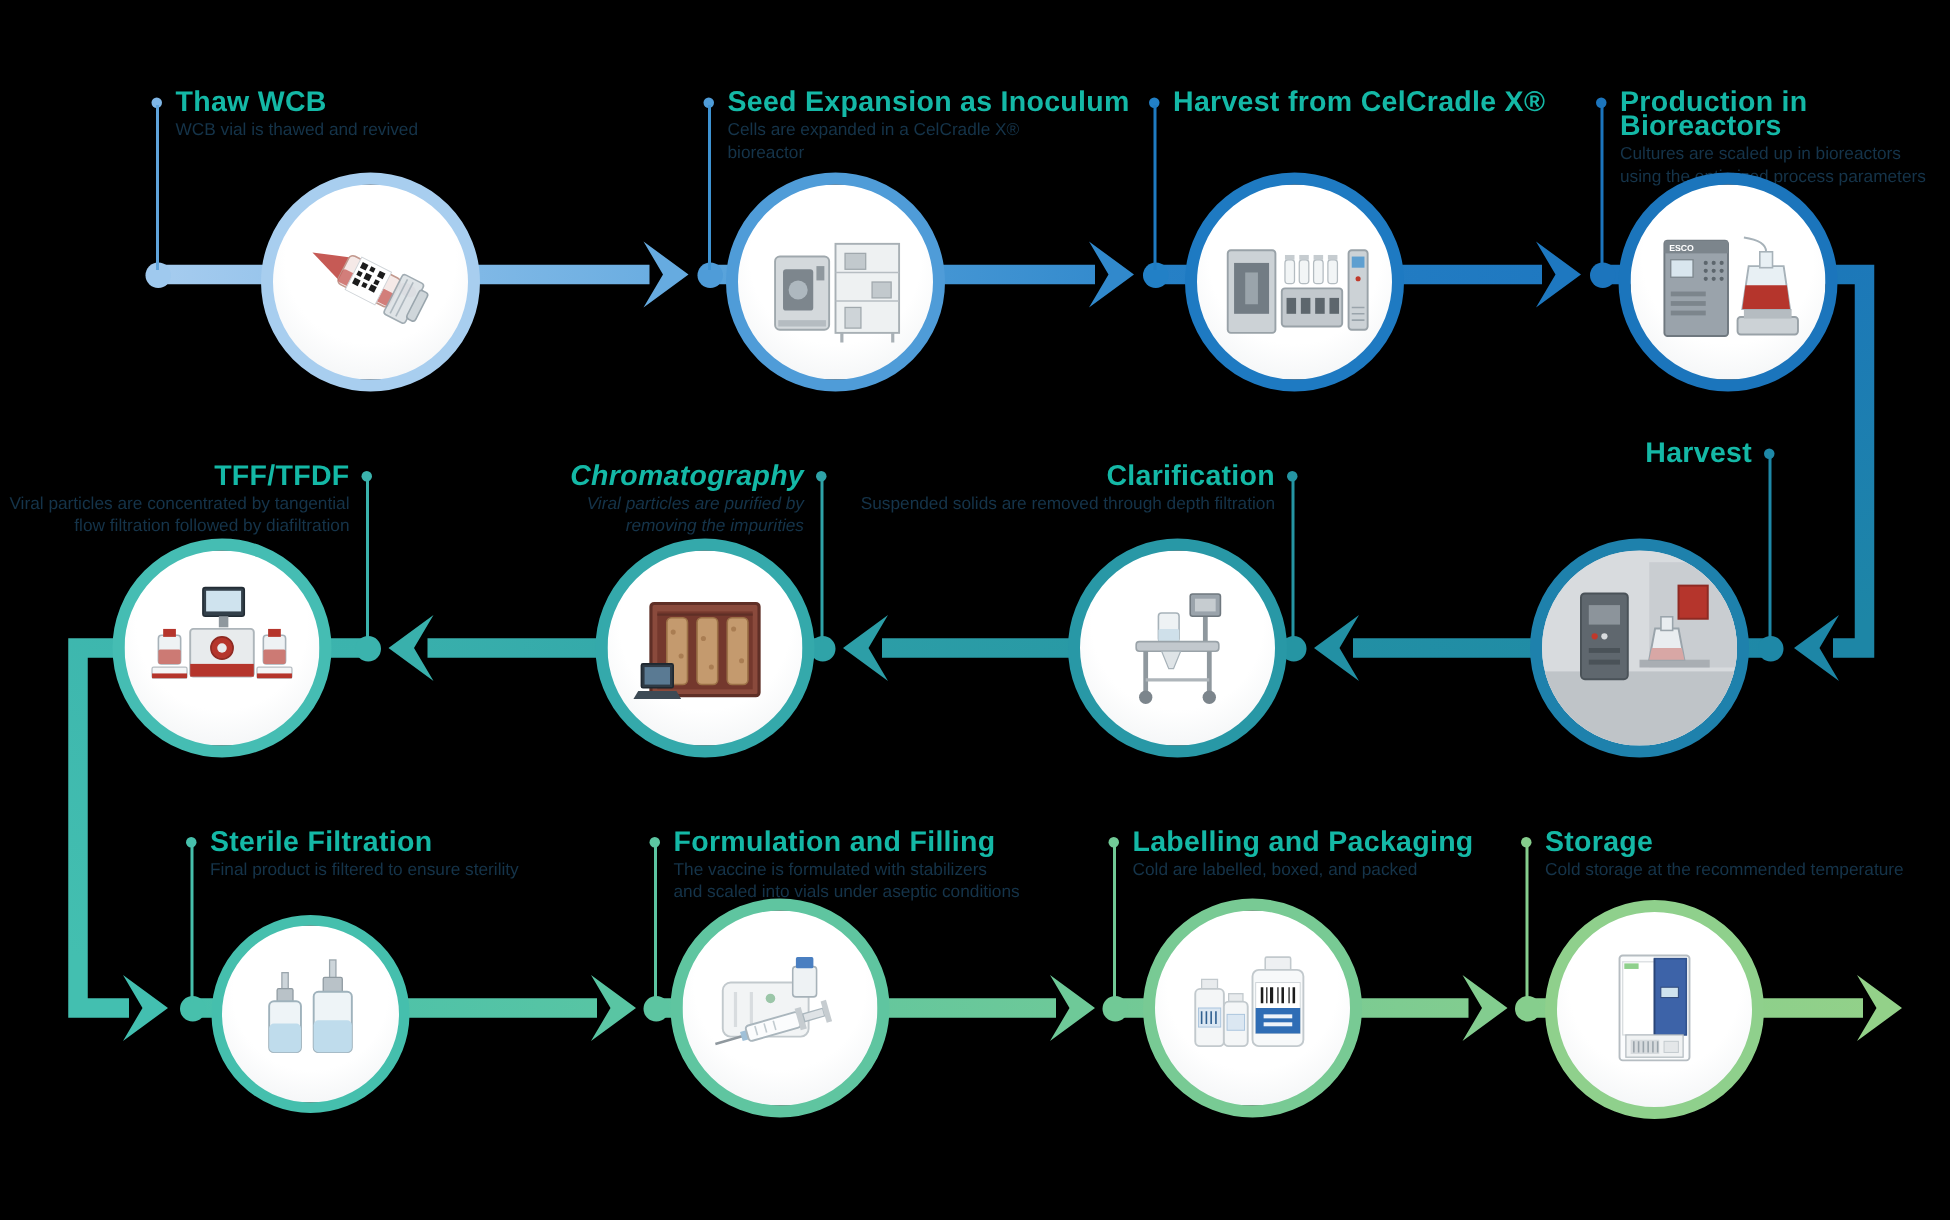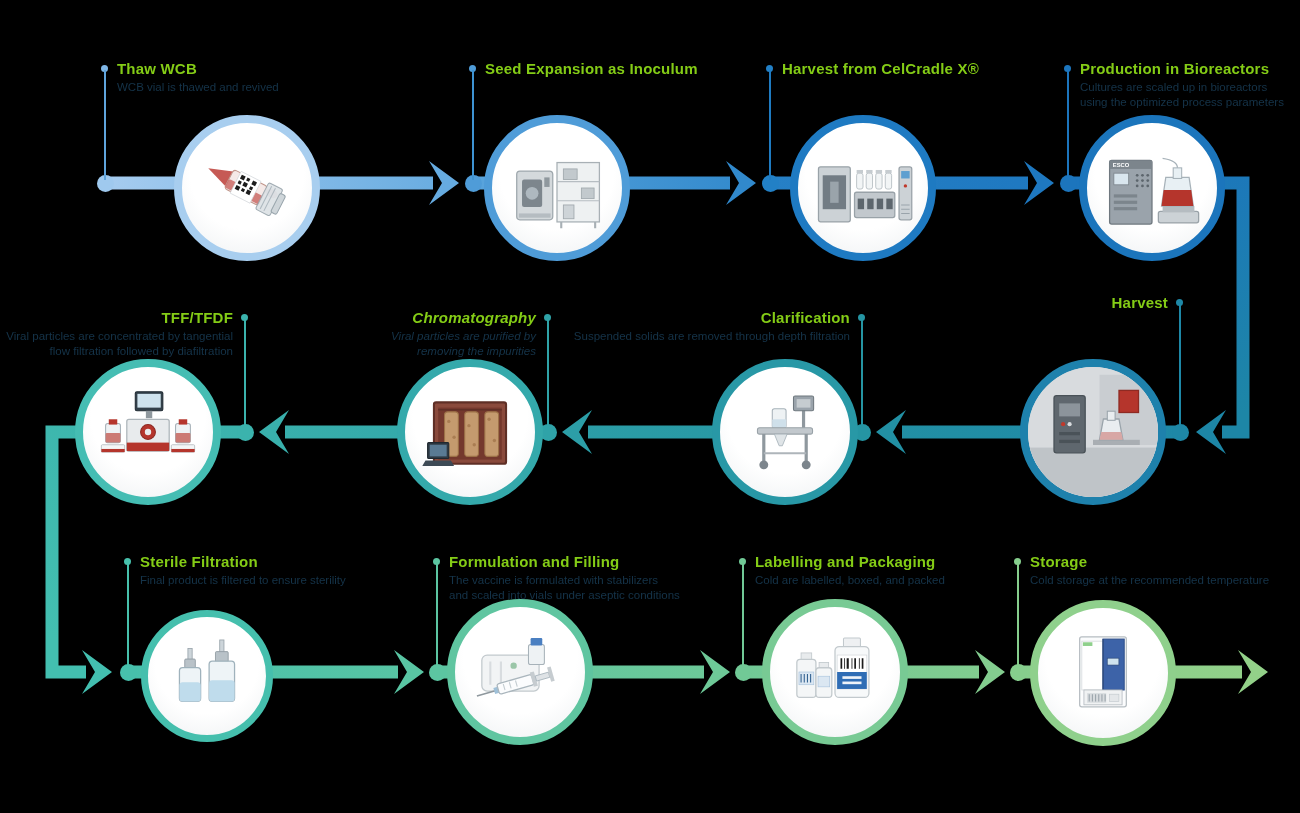--- a/index.html
+++ b/index.html
@@ -12,7 +12,7 @@
   .tdot{position:absolute;width:7px;height:7px;border-radius:50%;}
   .tline{position:absolute;width:2px;}
   .label{position:absolute;}
-  .label .title{font-weight:700;font-size:15px;line-height:16px;color:#84cc16;letter-spacing:.2px;}
+  .label .title{font-weight:700;font-size:19px;line-height:16px;color:#14b8a6;letter-spacing:.2px;}
   .label .desc{font-size:11.5px;line-height:15px;color:#15344A;margin-top:3px;white-space:pre-line;}
   .label.r{text-align:right;}
   .circle{

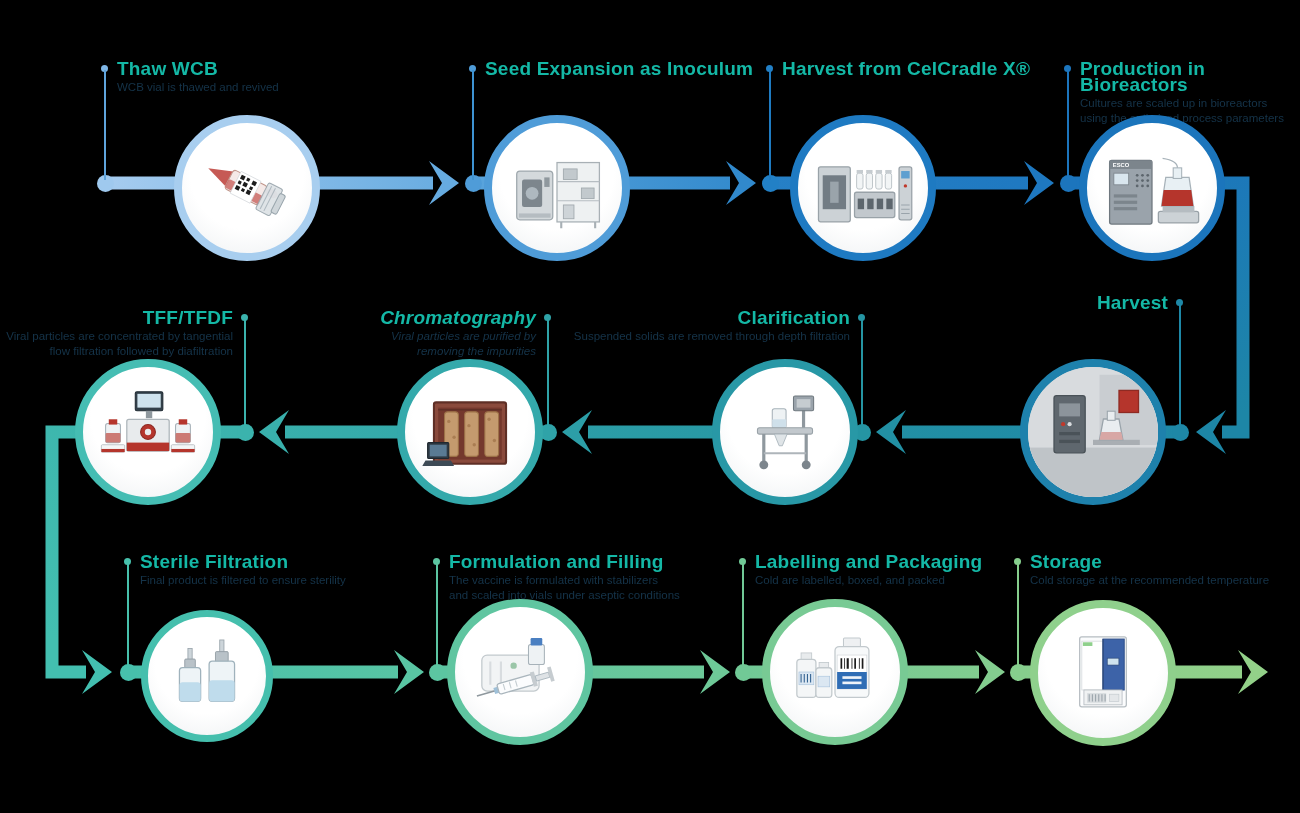--- a/index.html
+++ b/index.html
@@ -182,6 +182,8 @@
   </div>
   <div class="label" style="left:485px;top:61px;">
     <div class="title">Seed Expansion as Inoculum</div>
+    <div class="desc">Cells are expanded in a CelCradle X®
+bioreactor</div>
   </div>
   <div class="label" style="left:782px;top:61px;">
     <div class="title">Harvest from CelCradle X®</div>

